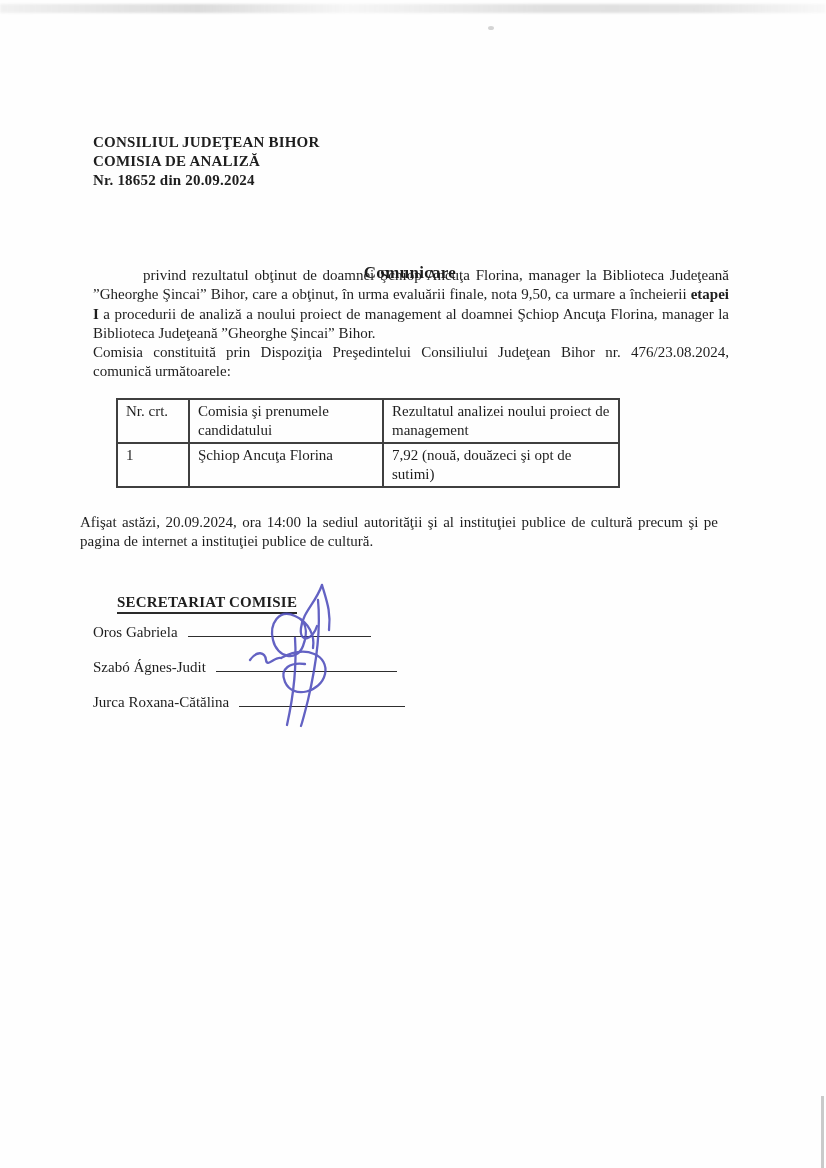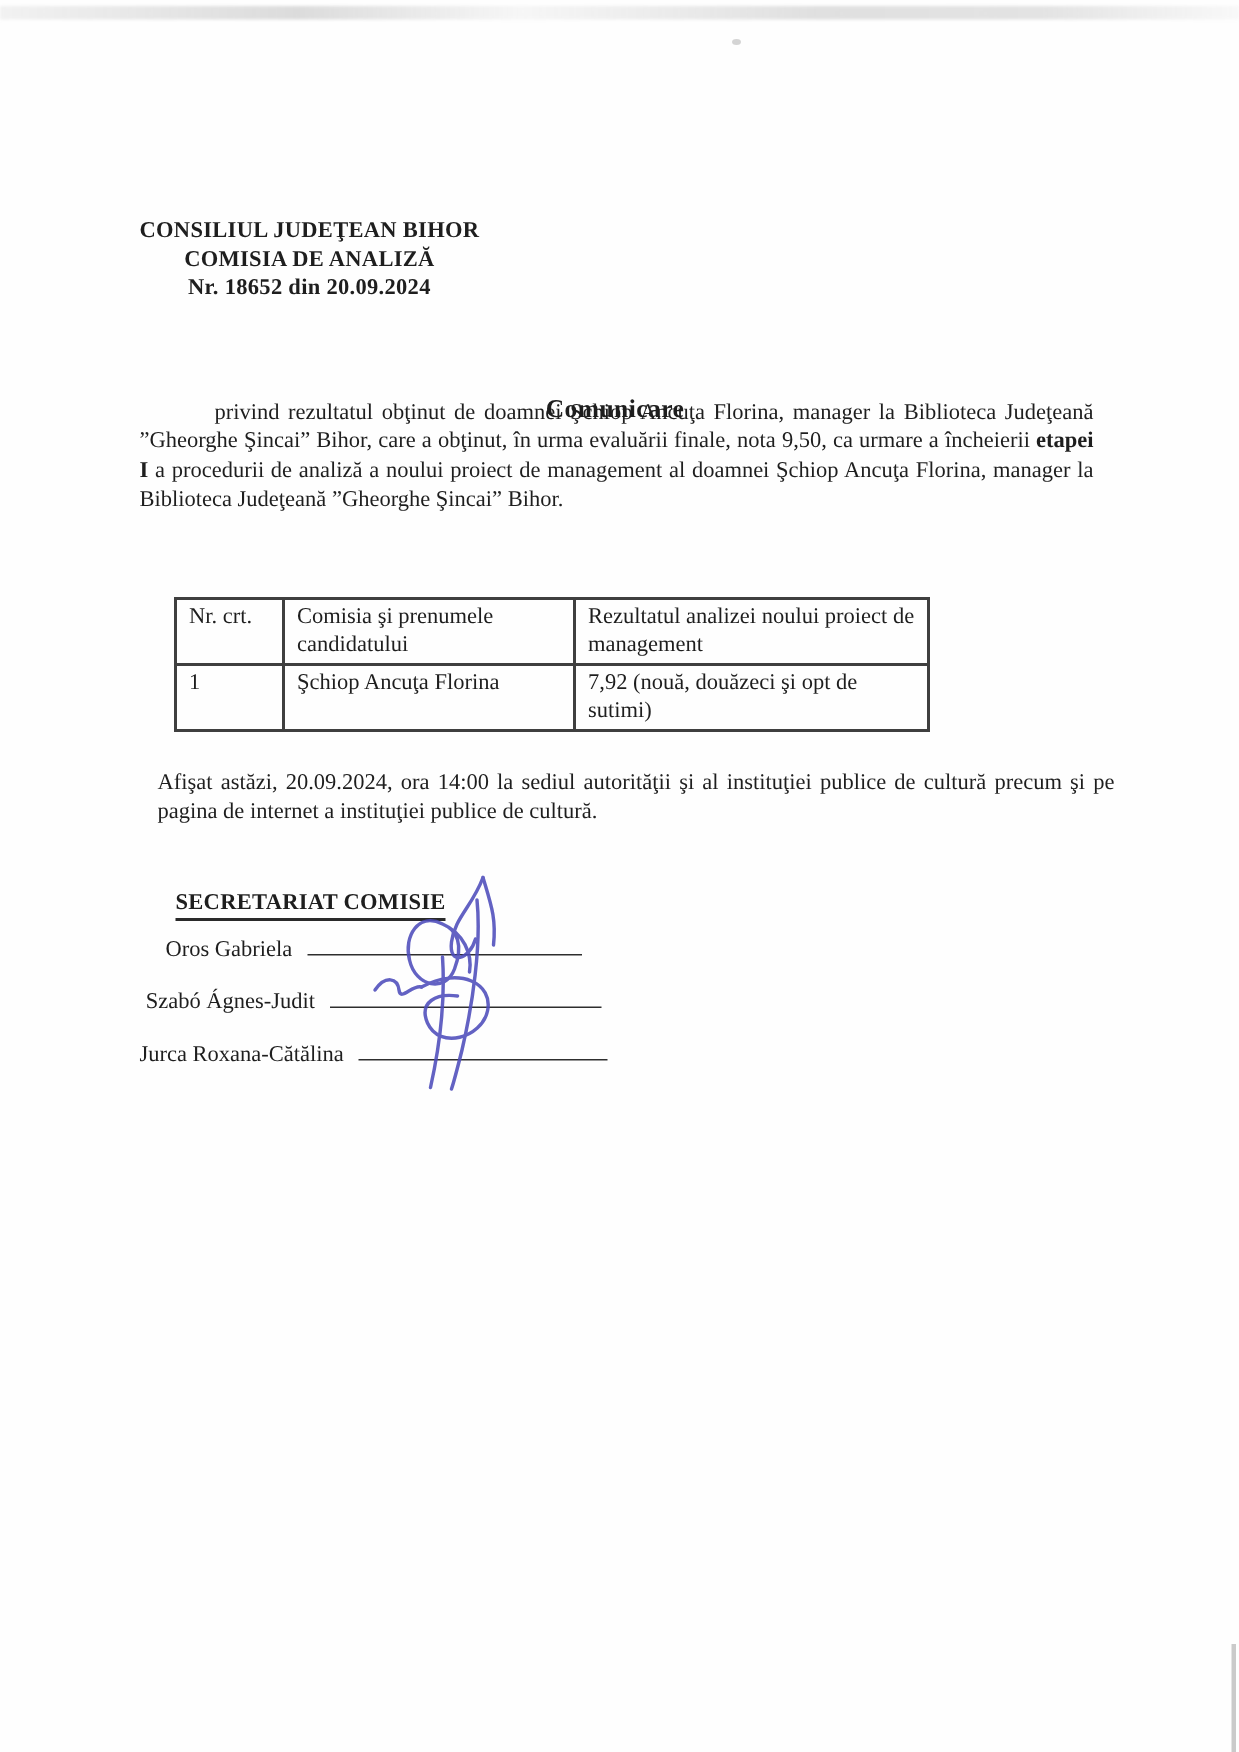--- a/index.html
+++ b/index.html
@@ -32,10 +32,9 @@
     background:rgba(140,140,140,.45);filter:blur(.5px);
   }
   .header-block{
-    position:absolute;left:93px;top:145px;
+    position:absolute;left:93px;top:133px;
     font-weight:bold;font-size:15px;line-height:18.8px;
     letter-spacing:.2px;
-    text-align:center;
   }
   .doc-title{
     position:absolute;left:93px;top:228px;width:634px;

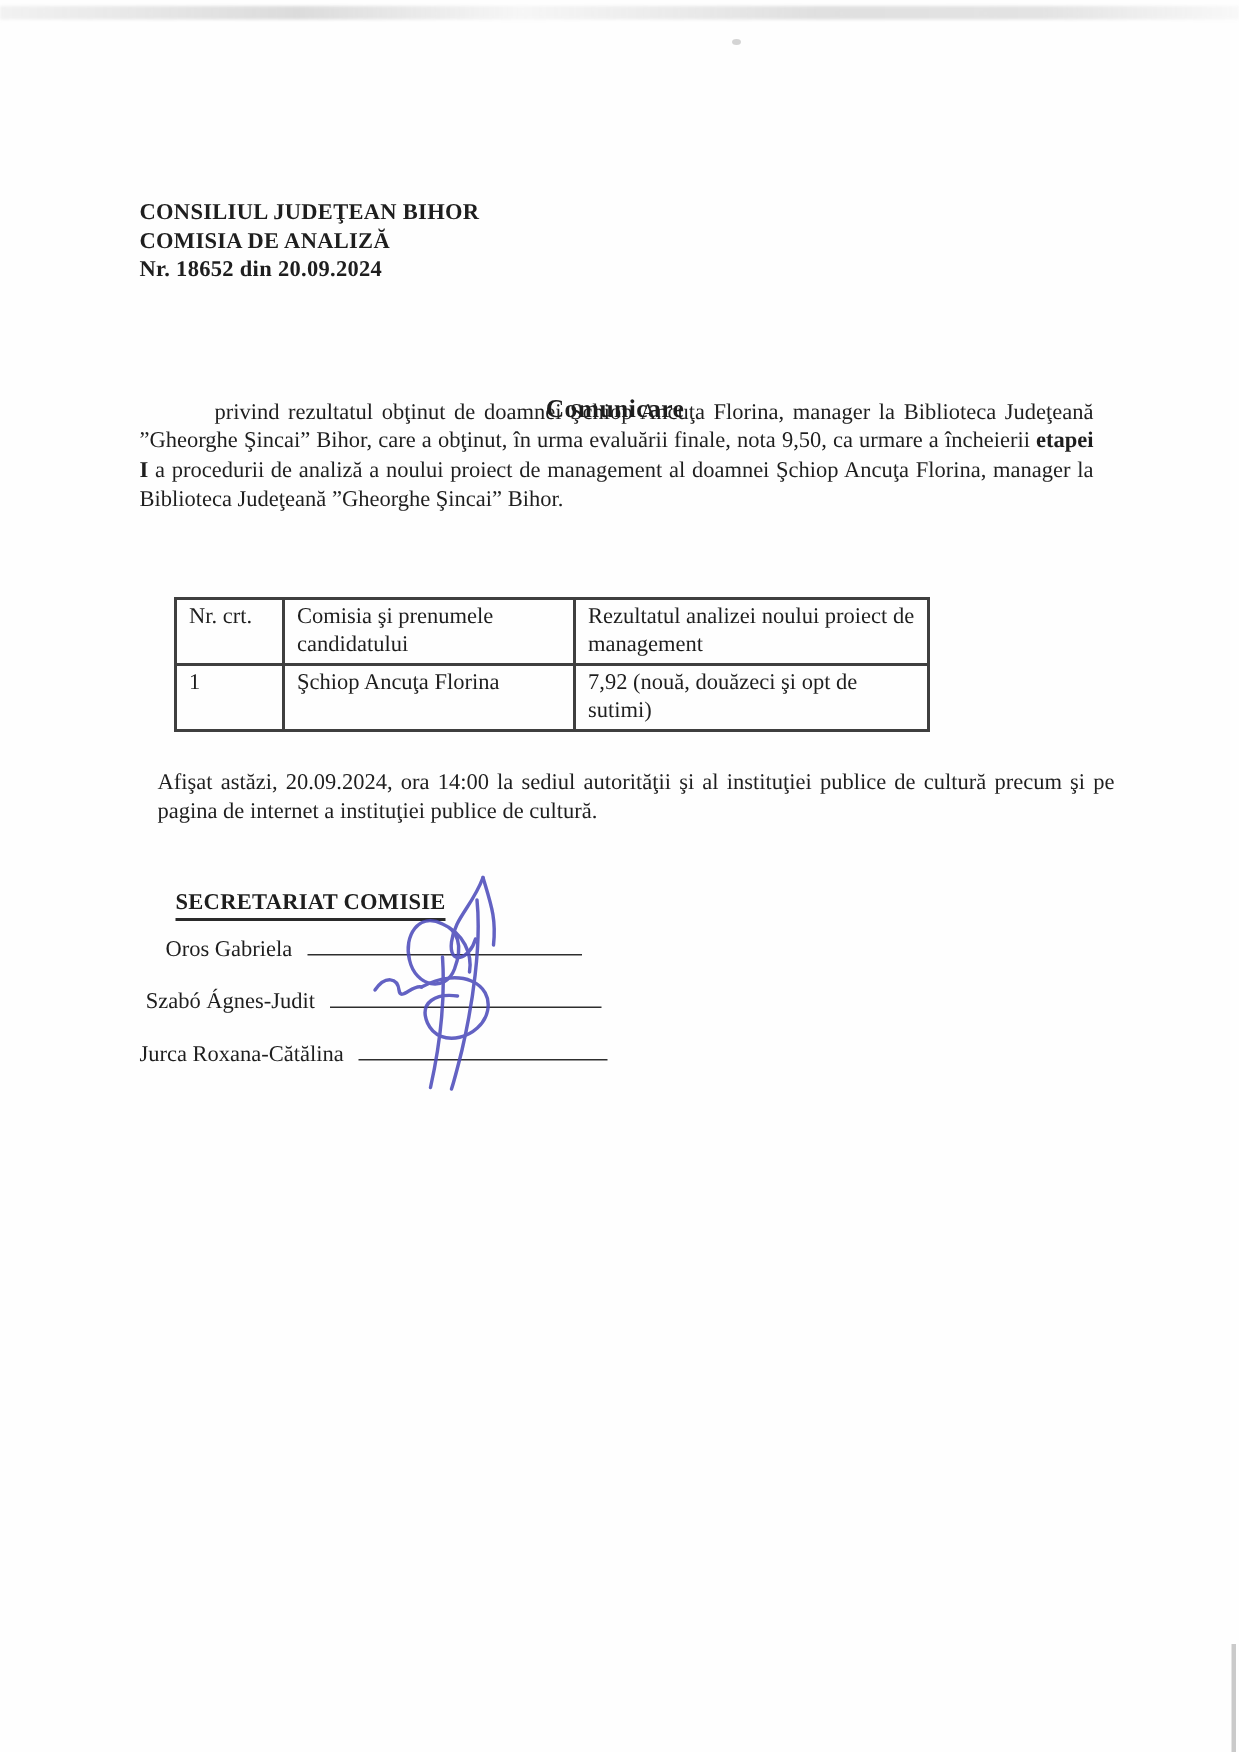--- a/index.html
+++ b/index.html
@@ -111,6 +111,7 @@
 
   <div class="body-block">
     <p class="indent"><span>privind rezultatul obţinut de doamnei Şchiop Ancuţa Florina, manager la Biblioteca Judeţeană ”Gheorghe Şincai” Bihor, care a obţinut, în urma evaluării finale, nota 9,50, ca urmare a încheierii </span><b>etapei I</b><span> a procedurii de analiză a noului proiect de management al doamnei Şchiop Ancuţa Florina, manager la Biblioteca Judeţeană ”Gheorghe Şincai” Bihor.</span></p>
+    <p>Comisia constituită prin Dispoziţia Preşedintelui Consiliului Judeţean Bihor nr. 476/23.08.2024, comunică următoarele:</p>
   </div>
 
   <table class="results-table">

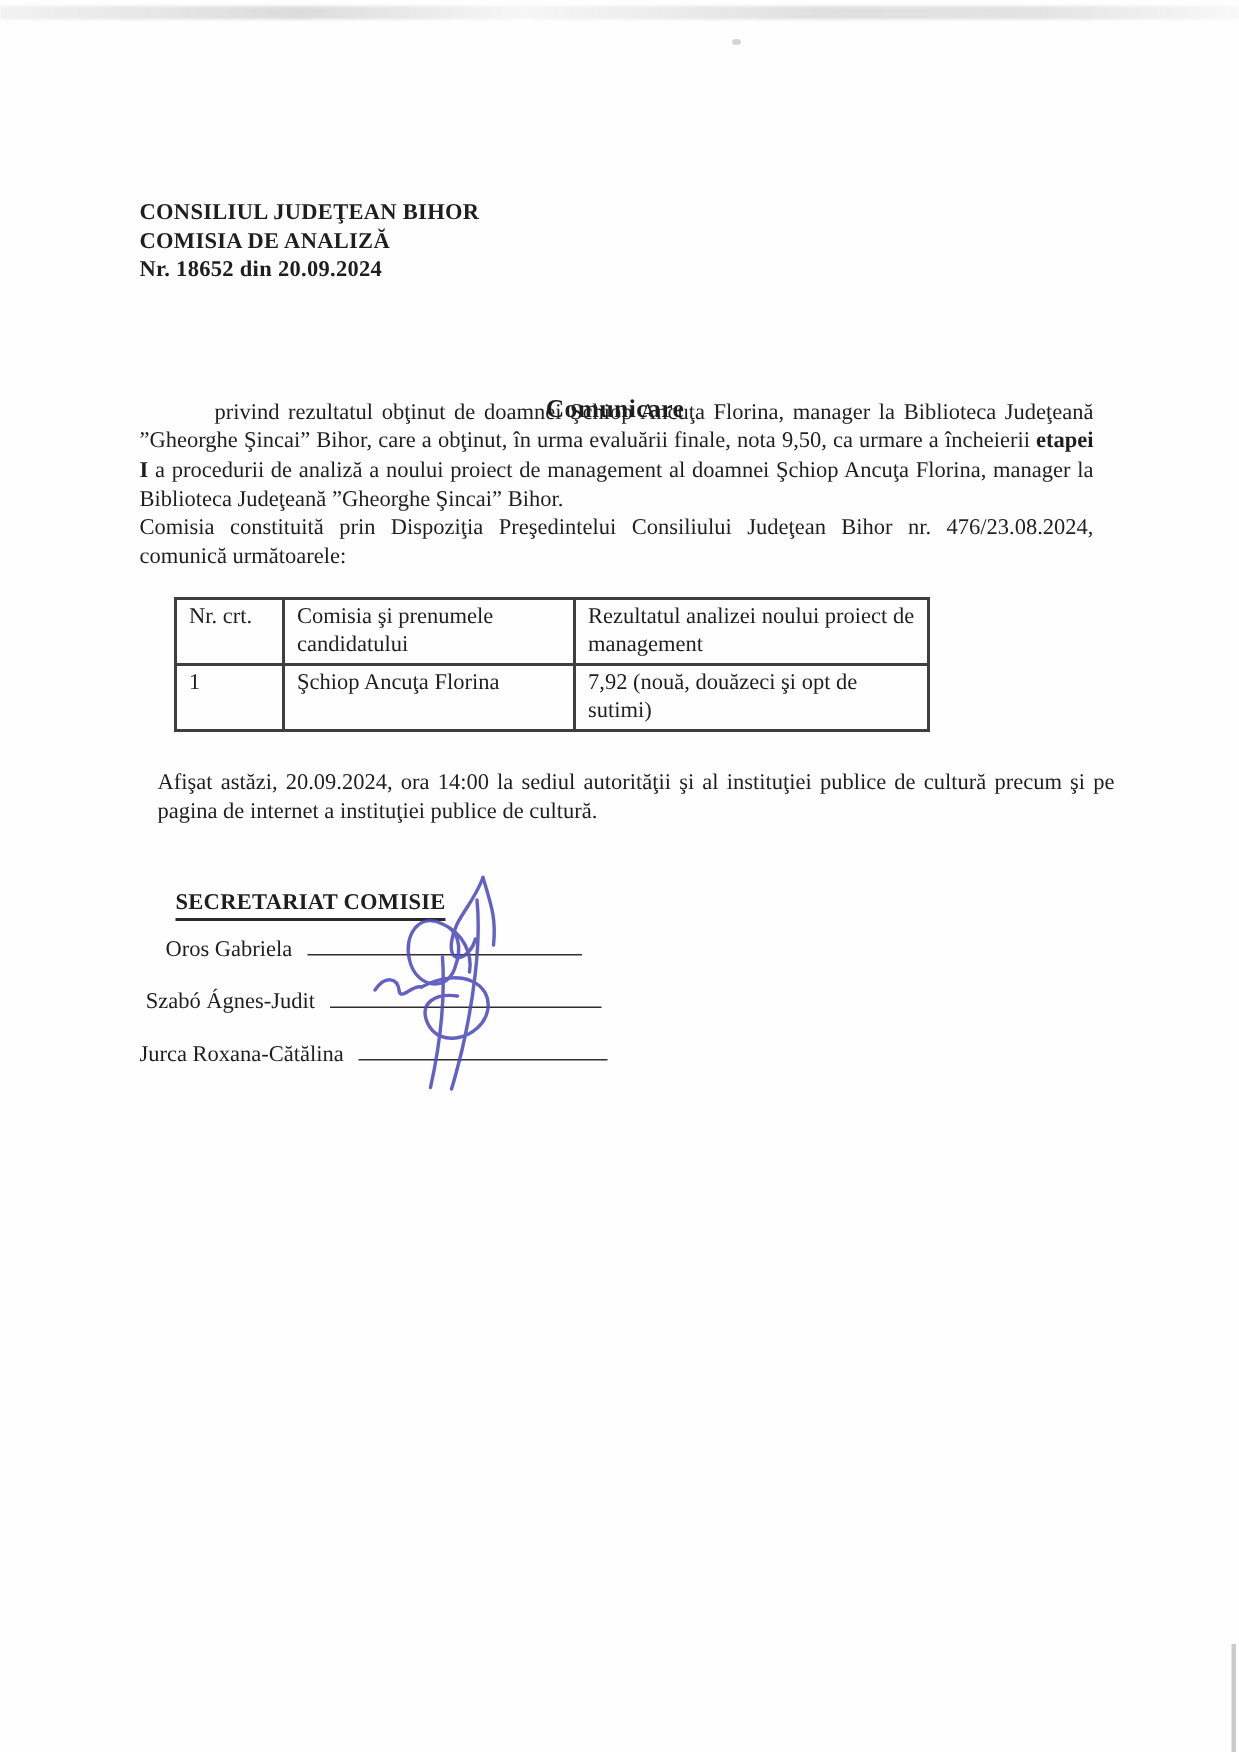--- a/index.html
+++ b/index.html
@@ -68,7 +68,7 @@
   .results-table .data-row td{height:34px;}
   .cell-center{text-align:center;}
   .posting-block{
-    position:absolute;left:105px;top:513px;width:638px;
+    position:absolute;left:80px;top:513px;width:638px;
     font-size:15px;line-height:19.3px;text-align:justify;
   }
   .sig-block{

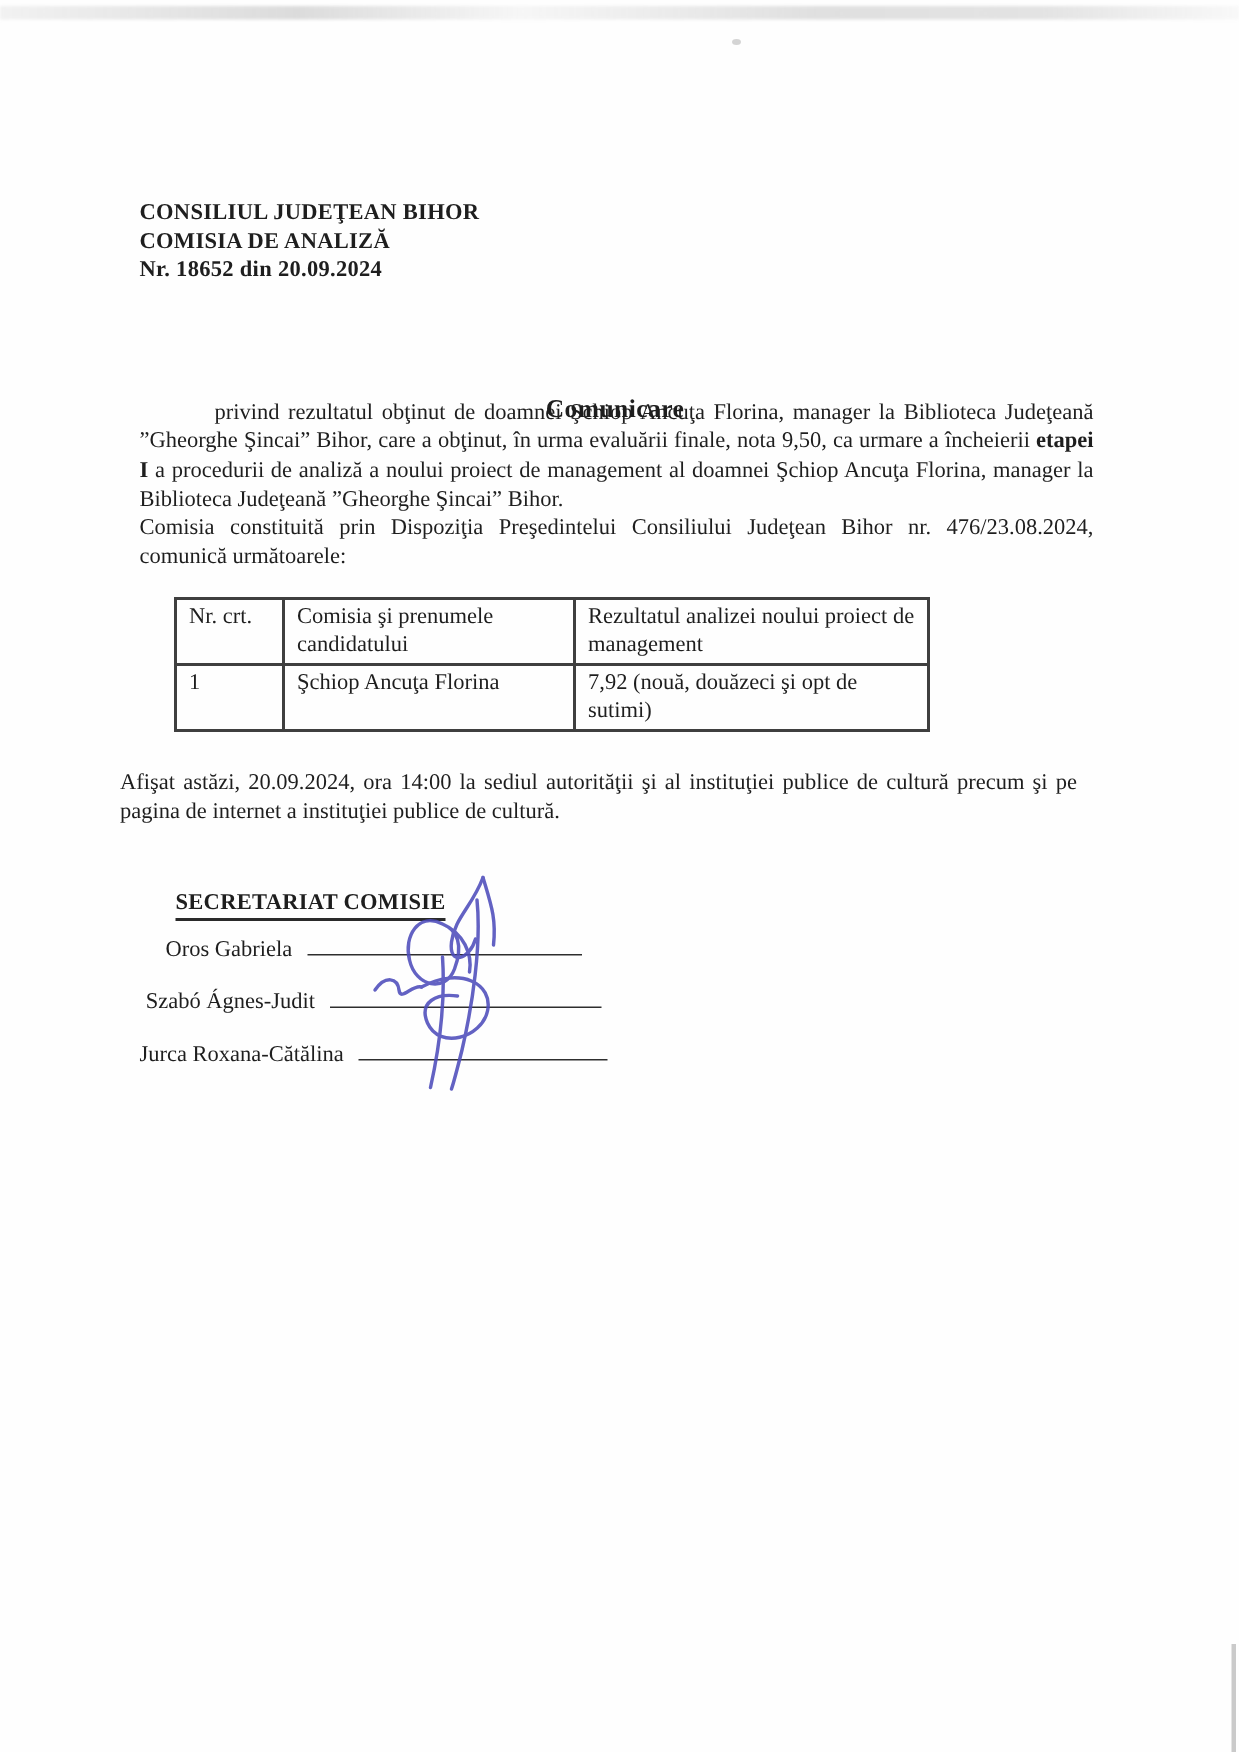--- a/index.html
+++ b/index.html
@@ -81,7 +81,7 @@
     padding-bottom:1px;
     margin-left:24px;
   }
-  .sig-row{margin-top:9px;height:26px;white-space:nowrap;text-align:center;}
+  .sig-row{margin-top:9px;height:26px;white-space:nowrap;}
   .sig-line{
     display:inline-block;height:13px;
     border-bottom:1.6px solid #2e2e2e;

